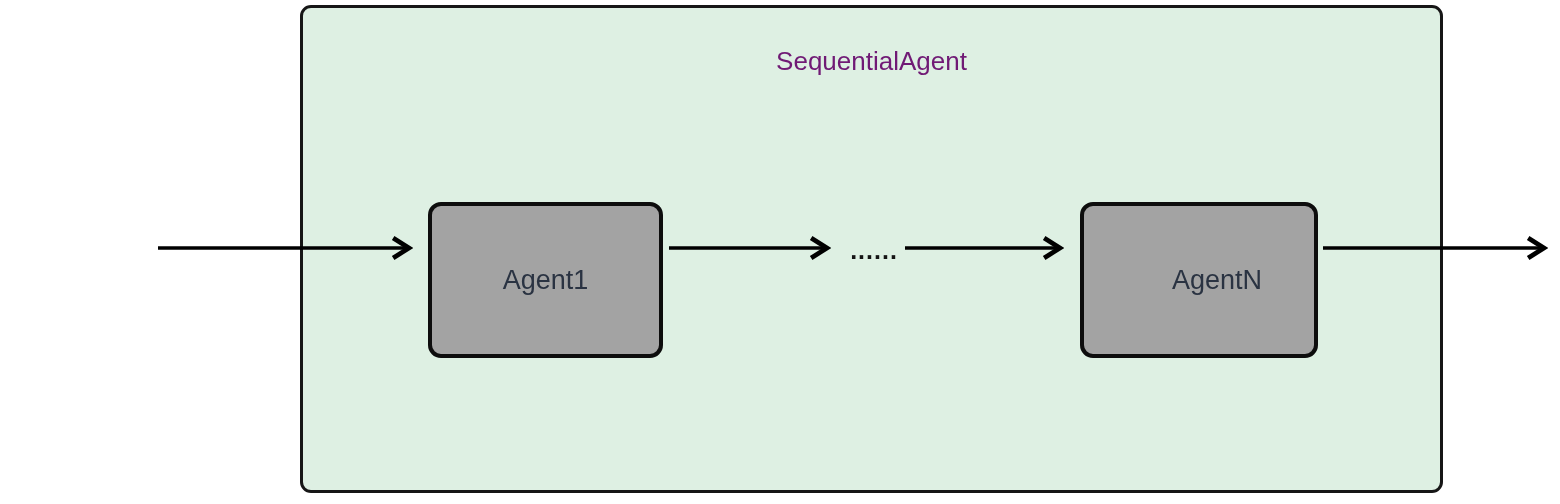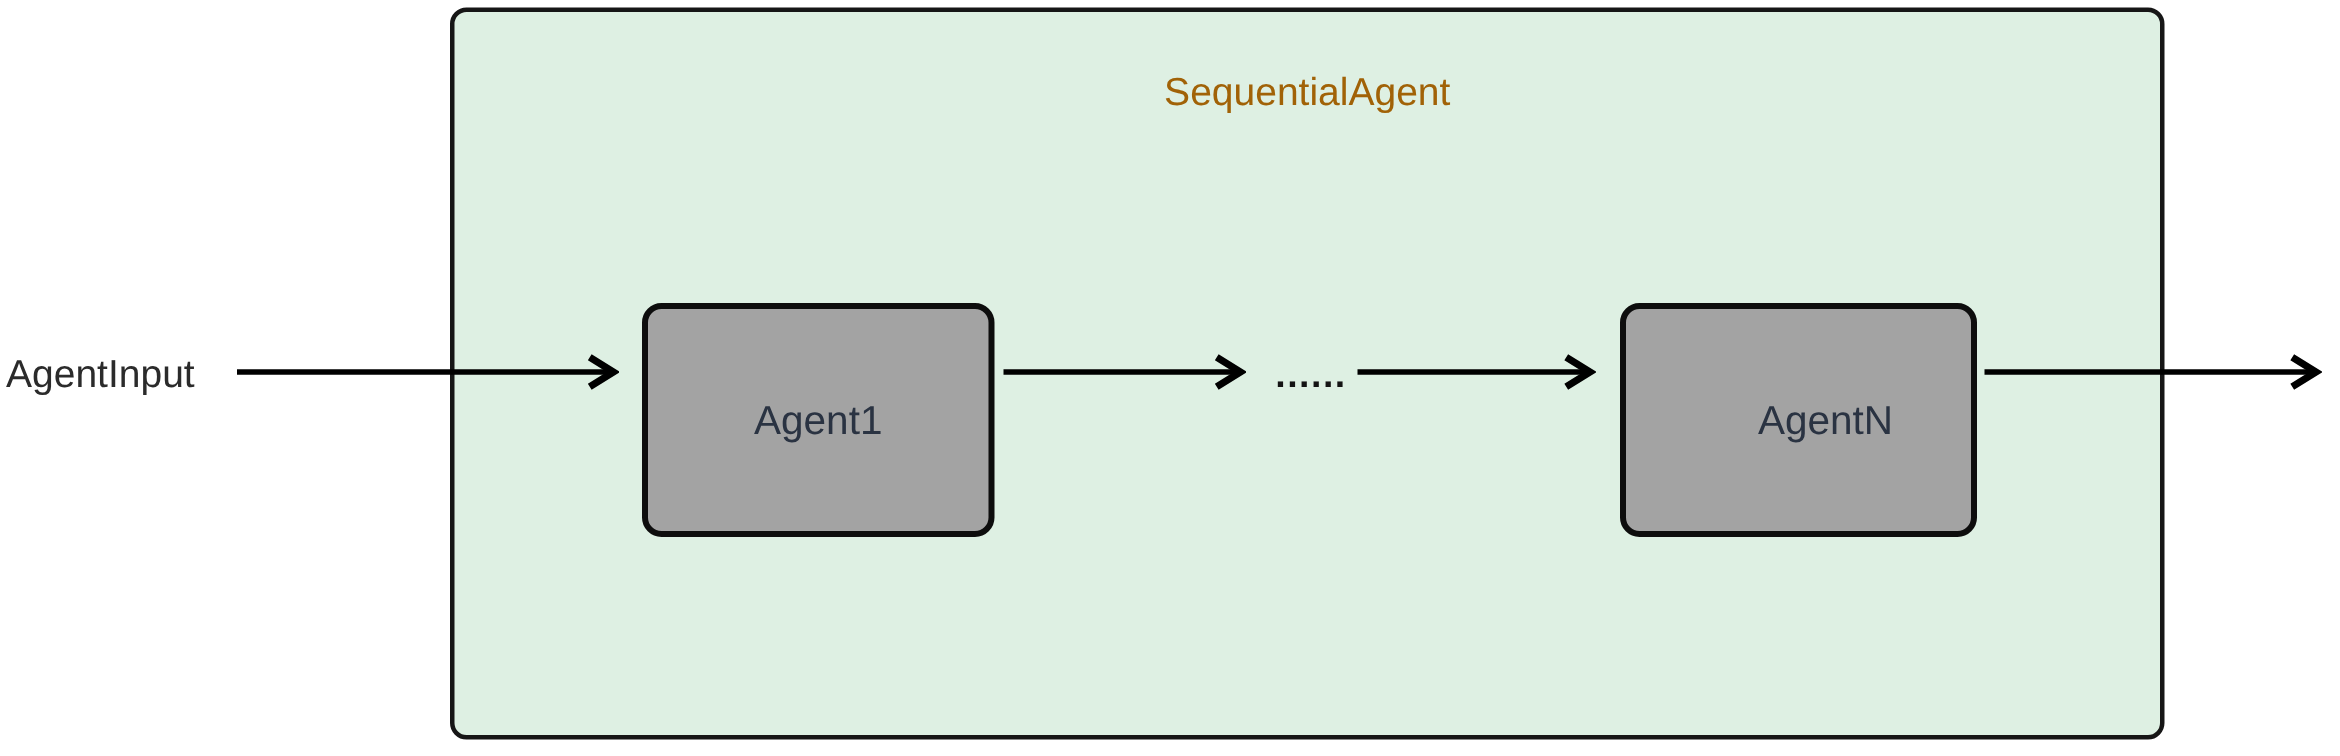--- a/index.html
+++ b/index.html
@@ -21,7 +21,7 @@
   .subgraph-title {
     position: absolute; left: 300px; top: 46px; width: 1143px;
     text-align: center;
-    font-size: 26px; color: #a16207;
+    font-size: 26px; color: #701a75;
   }
   .node {
     position: absolute; top: 170px; height: 156px;

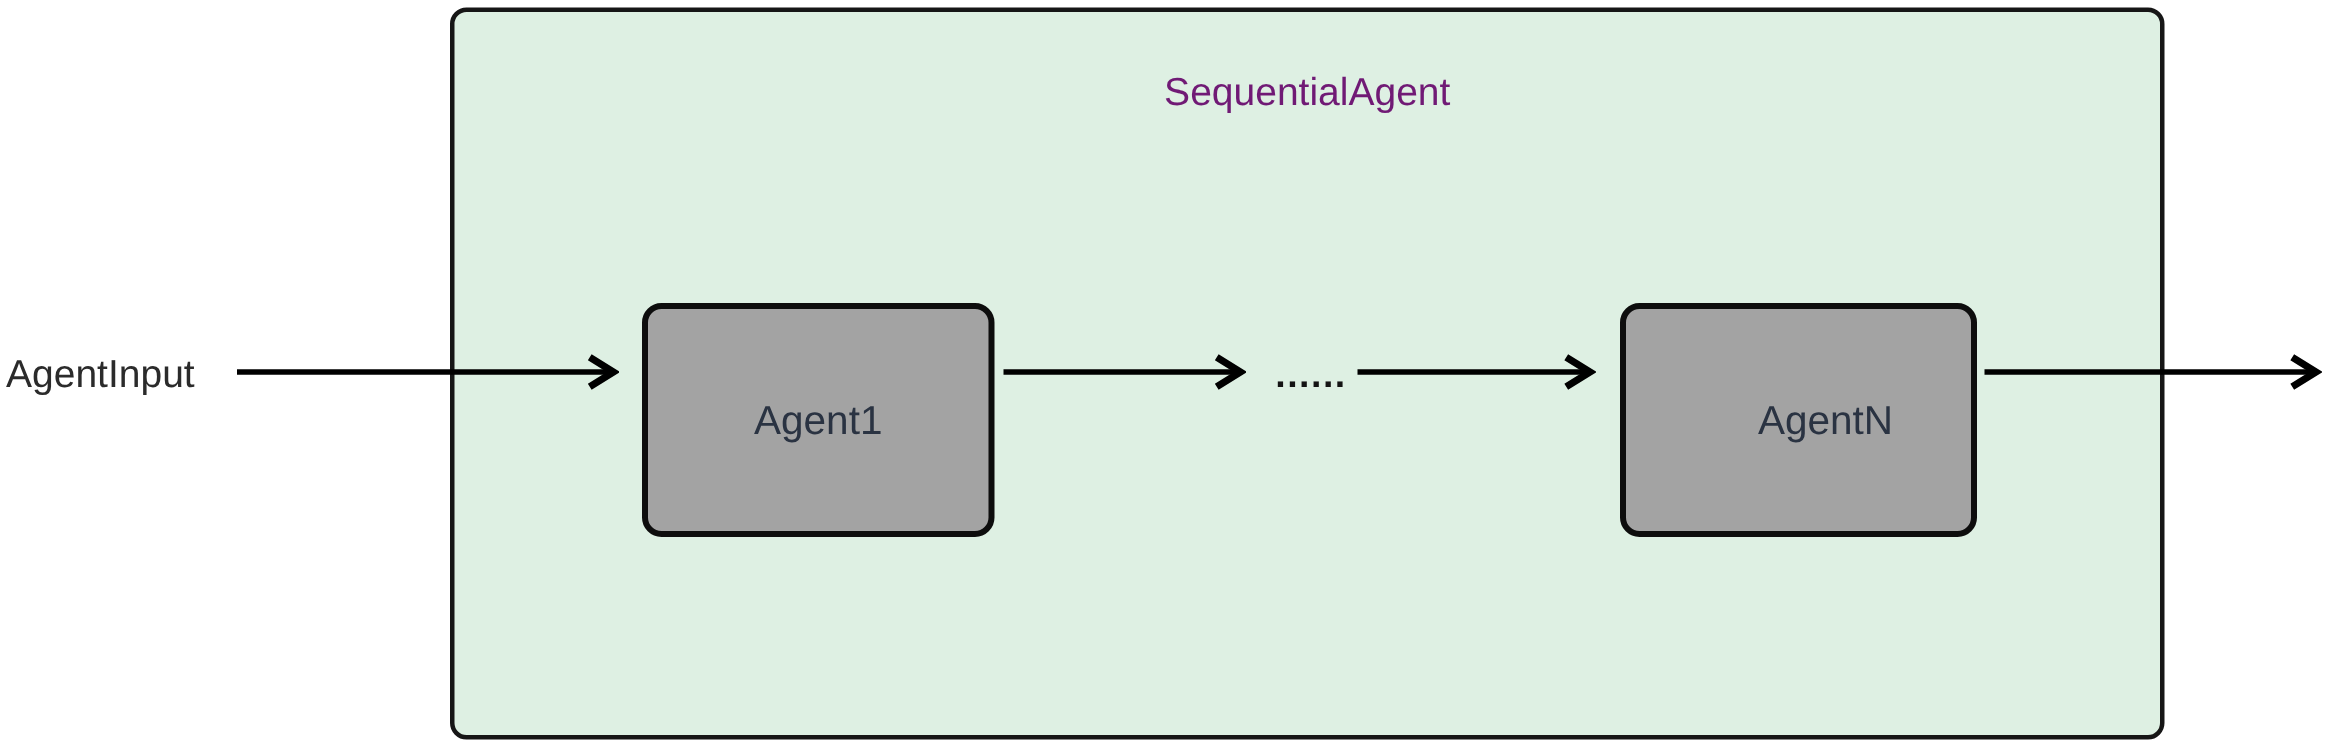--- a/index.html
+++ b/index.html
@@ -57,7 +57,6 @@
 
   <div class="subgraph-title">SequentialAgent</div>
 
-  <div class="input-label">AgentInput</div>
 
   <div class="node node-agent1">
     <span>Agent1</span>

